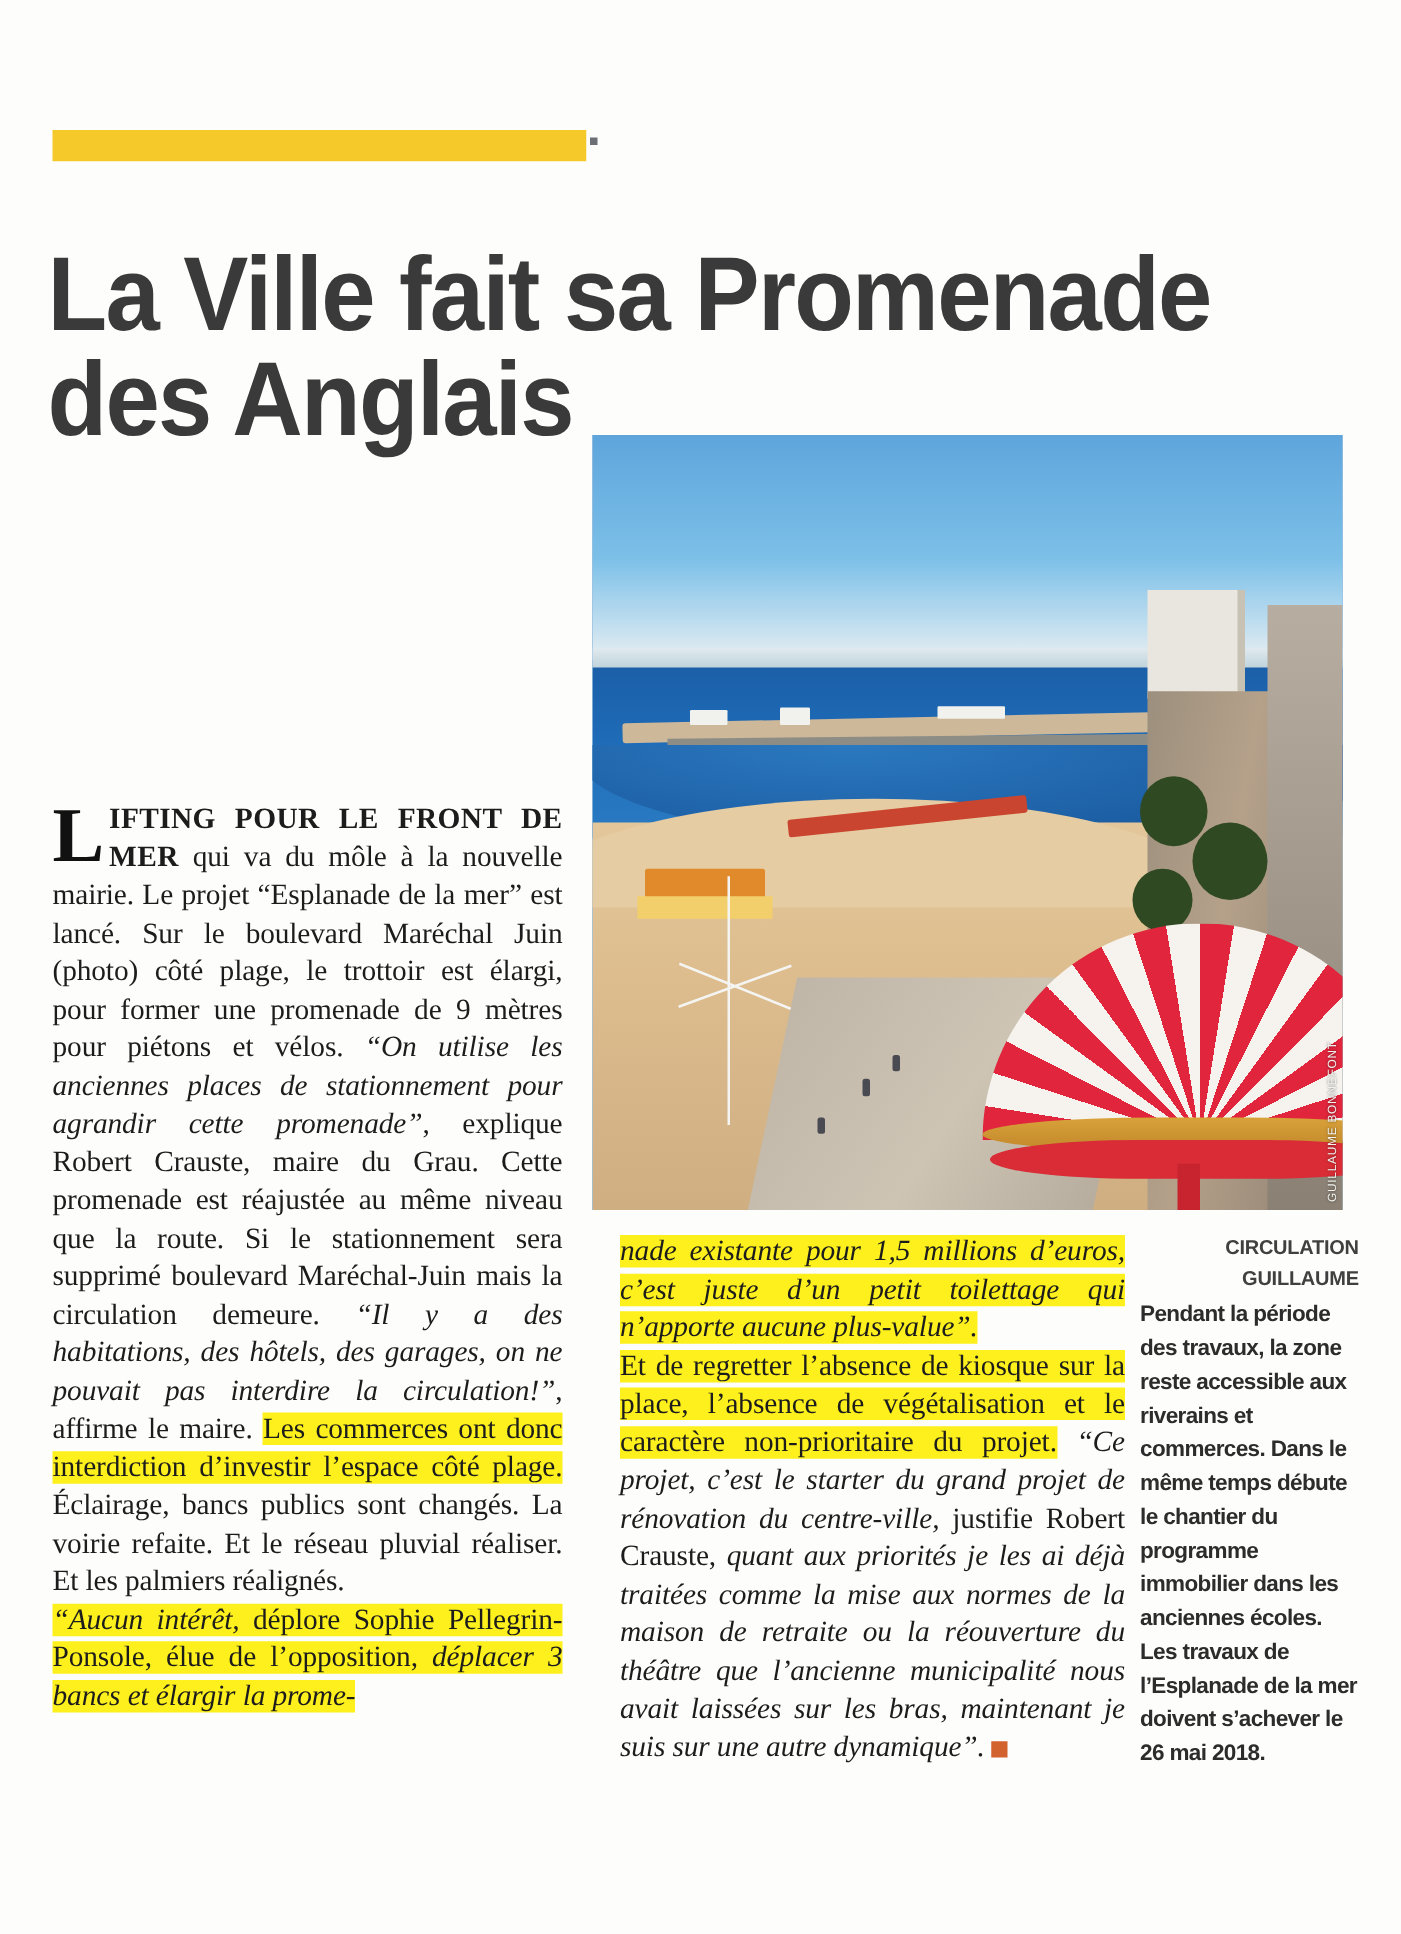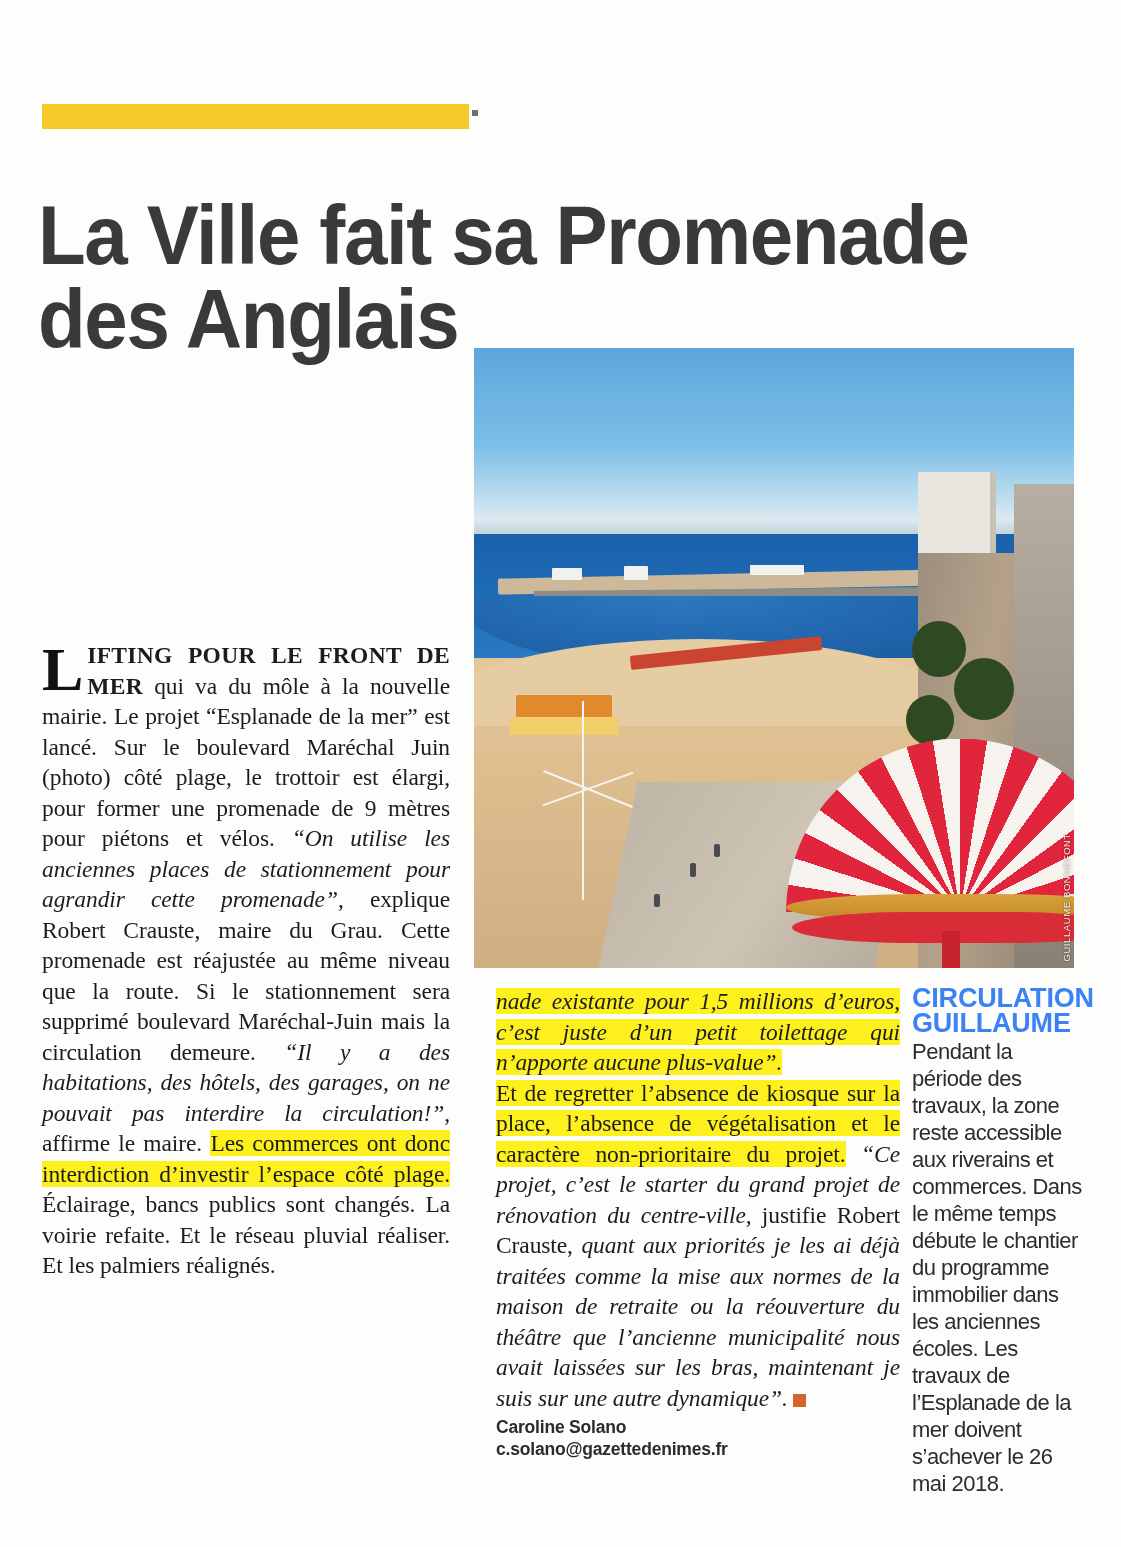--- a/index.html
+++ b/index.html
@@ -283,11 +283,12 @@
   .sidebar-title {
     font-family: "Liberation Sans", sans-serif;
     font-weight: bold;
-    font-size: 27px;
+    font-size: 16px;
     line-height: 25px;
     letter-spacing: -0.2px;
-    color: #3b82f6;
+    color: #404040;
     margin: 0 0 2px 0;
+    text-align: right;
   }
   .sidebar-body {
     font-family: "Liberation Sans", sans-serif;

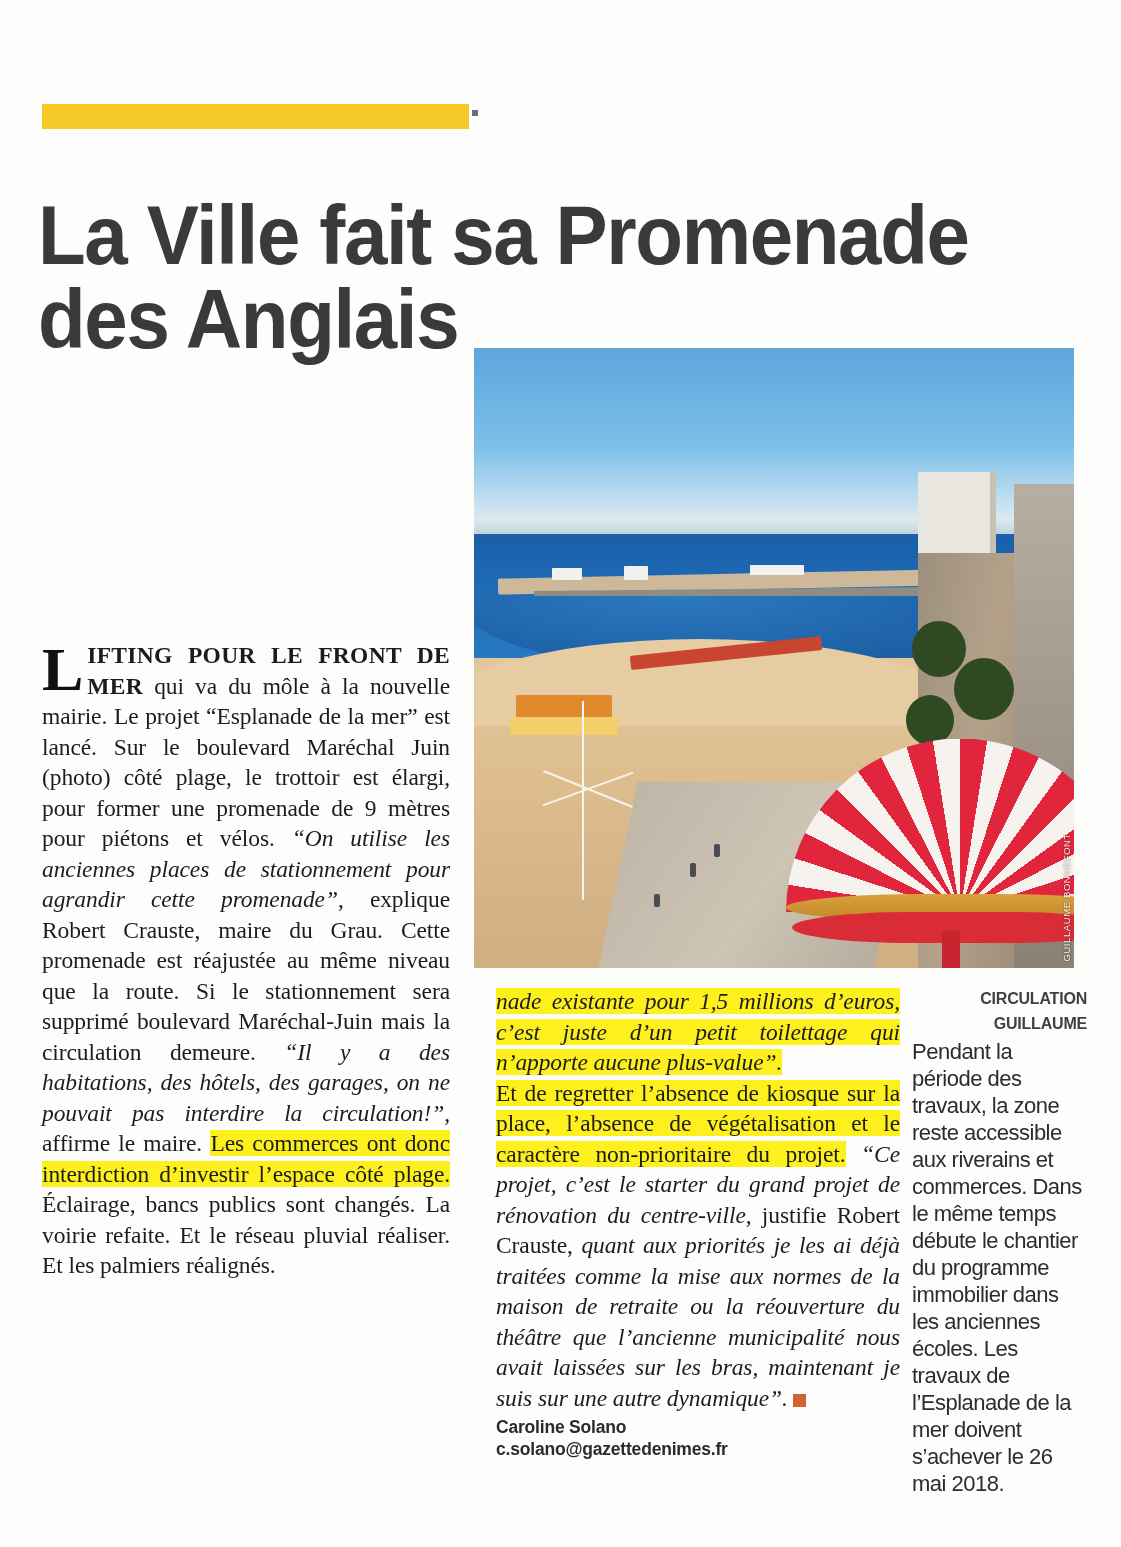--- a/index.html
+++ b/index.html
@@ -292,8 +292,8 @@
   }
   .sidebar-body {
     font-family: "Liberation Sans", sans-serif;
-    font-weight: normal;
-    font-size: 22px;
+    font-weight: bold;
+    font-size: 18px;
     line-height: 27px;
     letter-spacing: -0.5px;
     color: #2c2c2c;

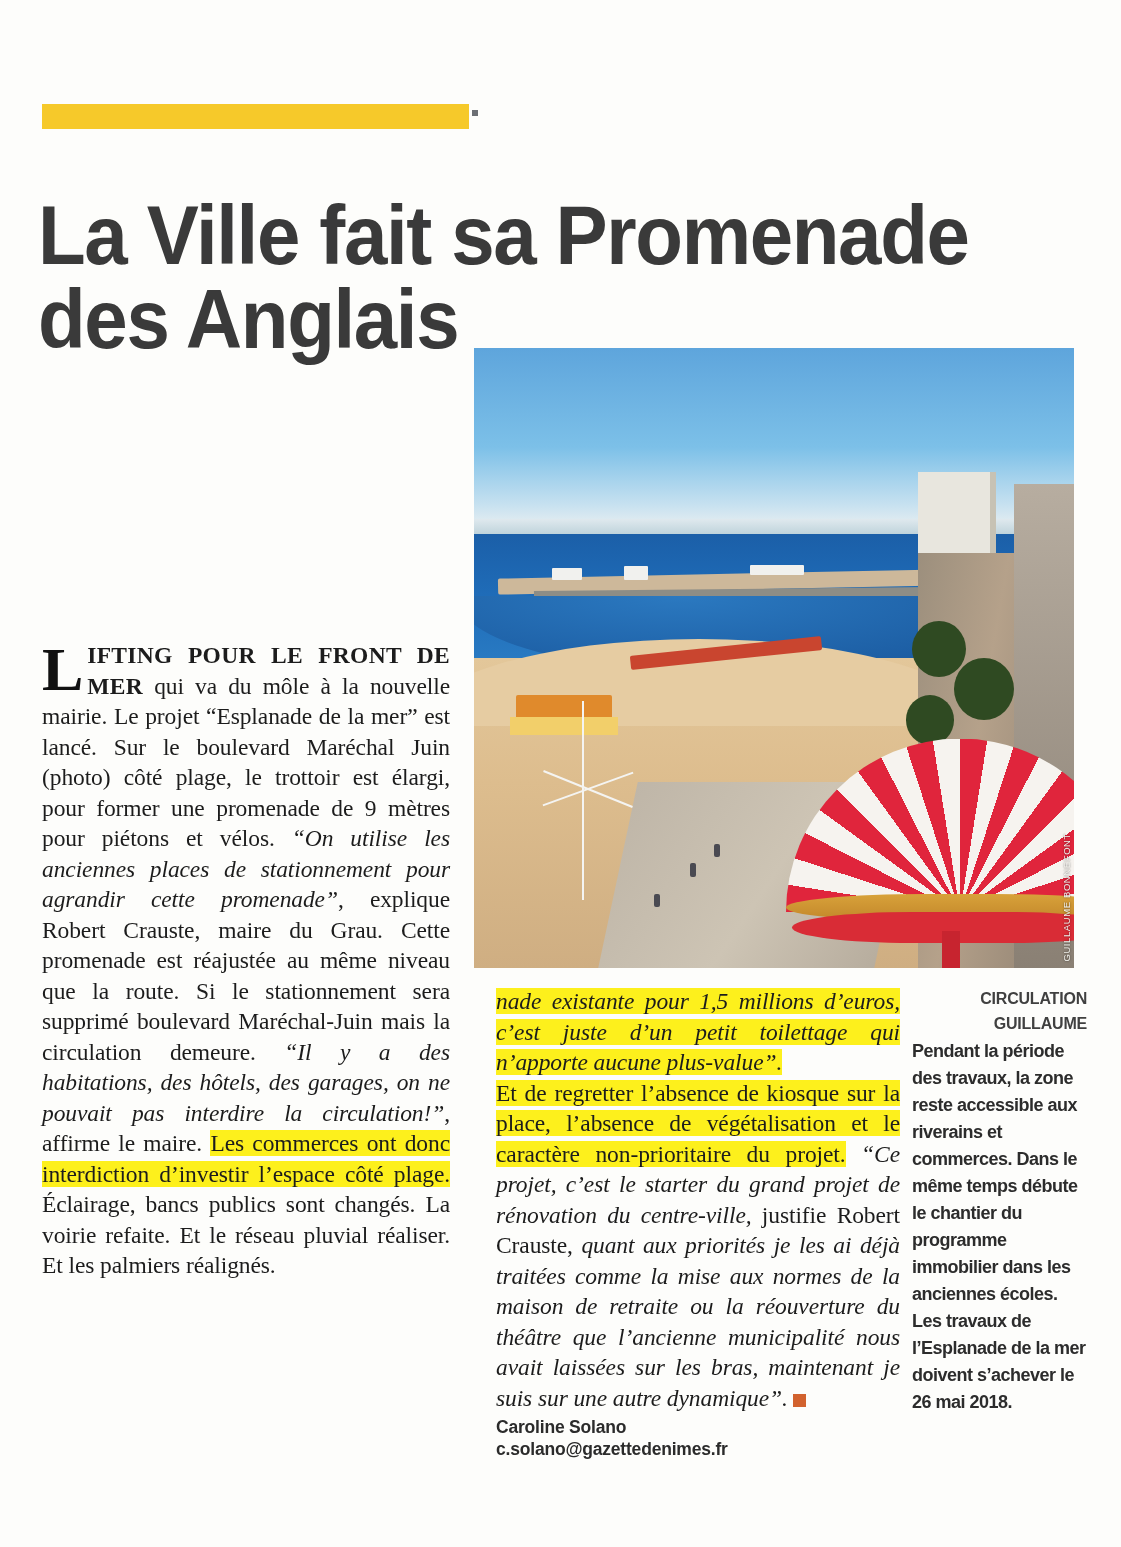--- a/index.html
+++ b/index.html
@@ -376,6 +376,11 @@
     </div>
 
 
+    <div class="bodytext">
+      <p>
+        <mark class="hl"><span class="ital">“Aucun intérêt,</span><span> déplore Sophie Pellegrin-Ponsole, élue de l’opposition, </span><span class="ital">déplacer 3 bancs et élargir la prome-</span></mark>
+      </p>
+    </div>
   </div>
 
   <div class="col col2">

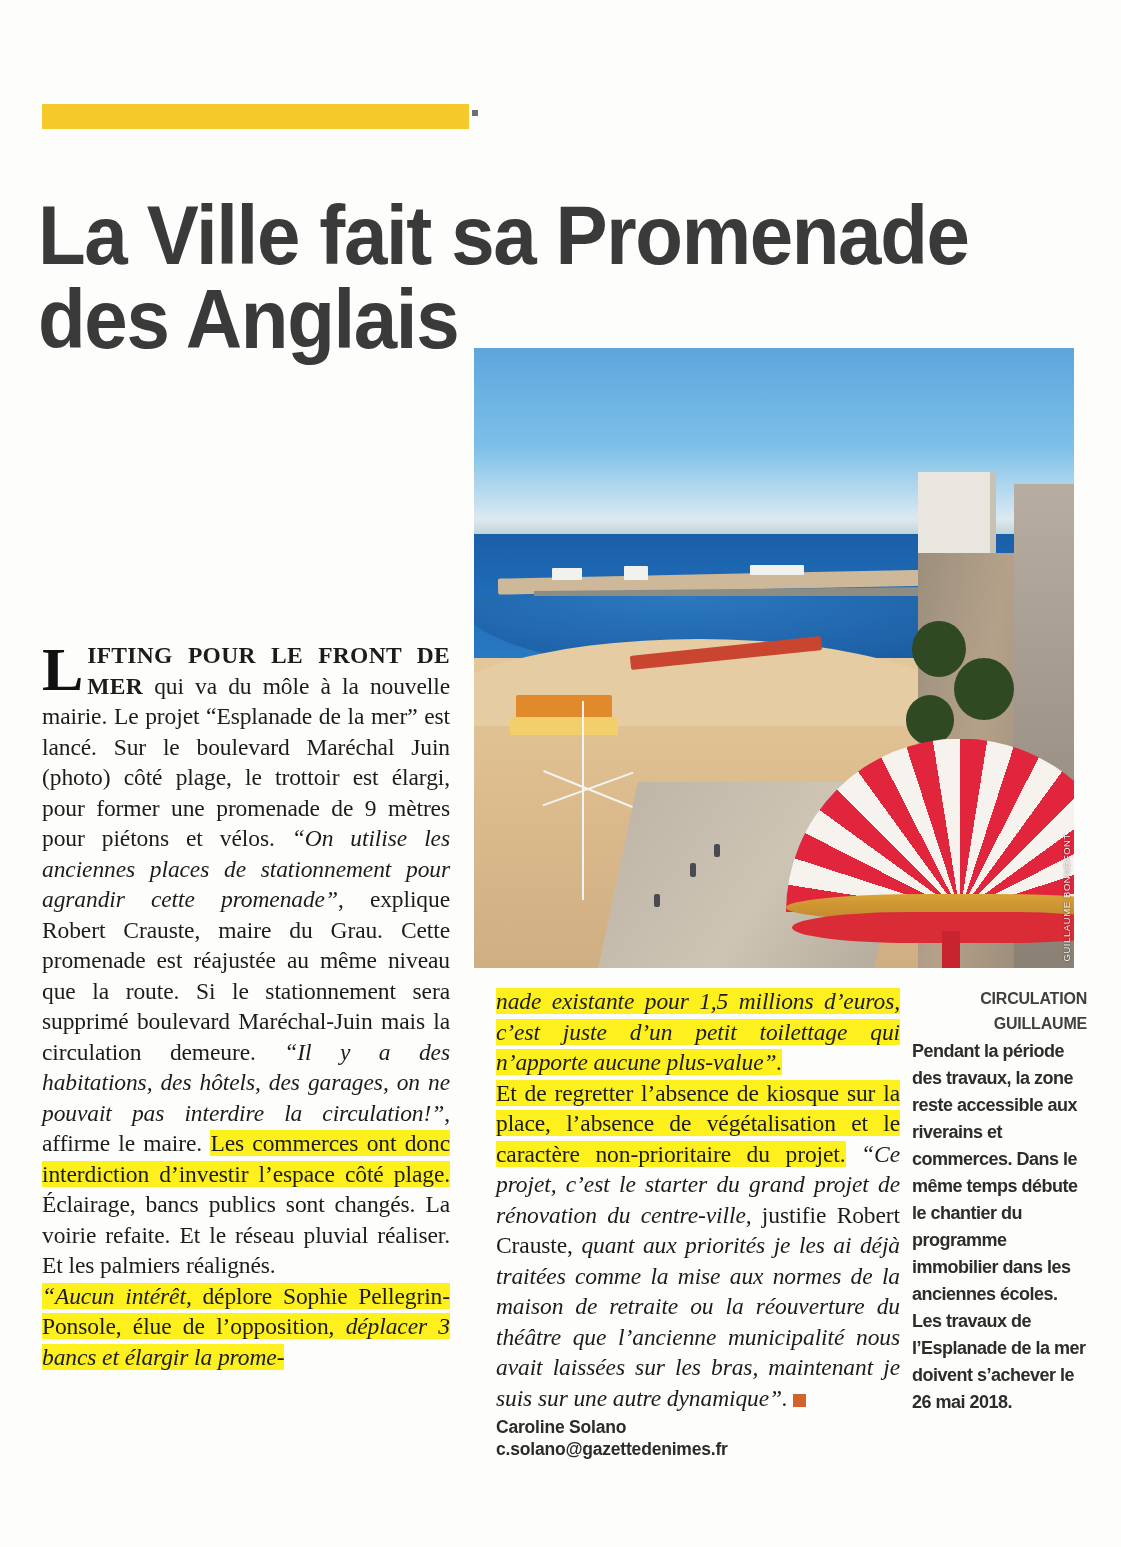--- a/index.html
+++ b/index.html
@@ -390,10 +390,6 @@
         <mark class="hl"><span>Et de regretter l’absence de kiosque sur la place, l’absence de végétalisation et le caractère non-prioritaire du projet.</span></mark><span class="ital"> “Ce projet, c’est le starter du grand projet de rénovation du centre-ville,</span><span> justifie Robert Crauste, </span><span class="ital">quant aux priorités je les ai déjà traitées comme la mise aux normes de la maison de retraite ou la réouverture du théâtre que l’ancienne municipalité nous avait laissées sur les bras, maintenant je suis sur une autre dynamique”.</span><span class="endmark"></span>
       </p>
     </div>
-    <div class="byline">
-      <span>Caroline Solano</span>
-      <span class="mail">c.solano@gazettedenimes.fr</span>
-    </div>
   </div>
 
   <div class="col col3">

